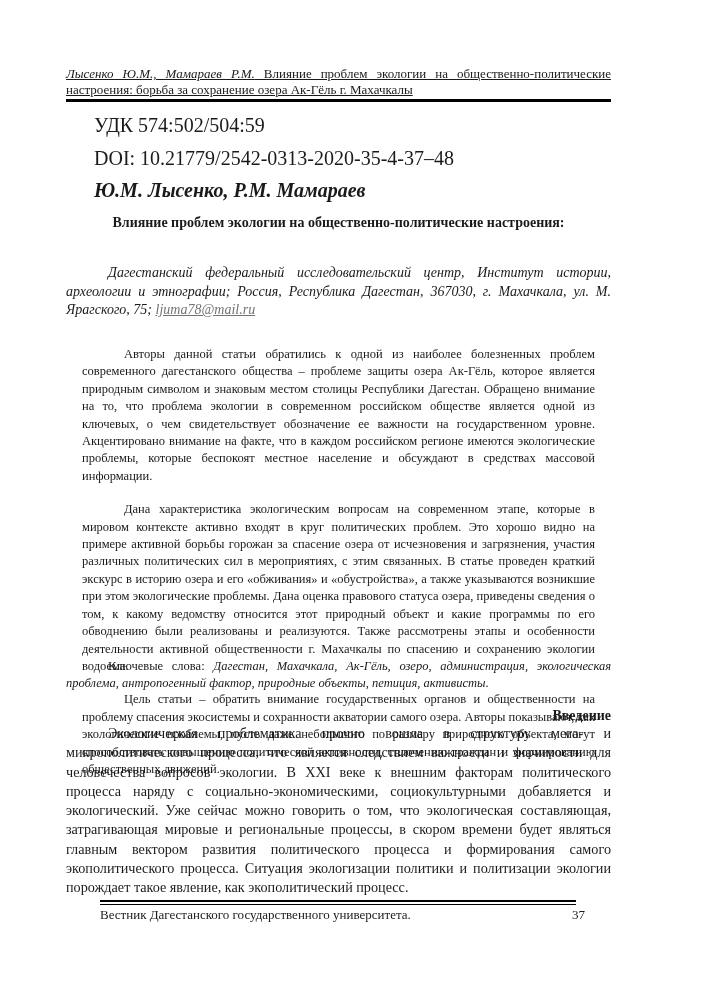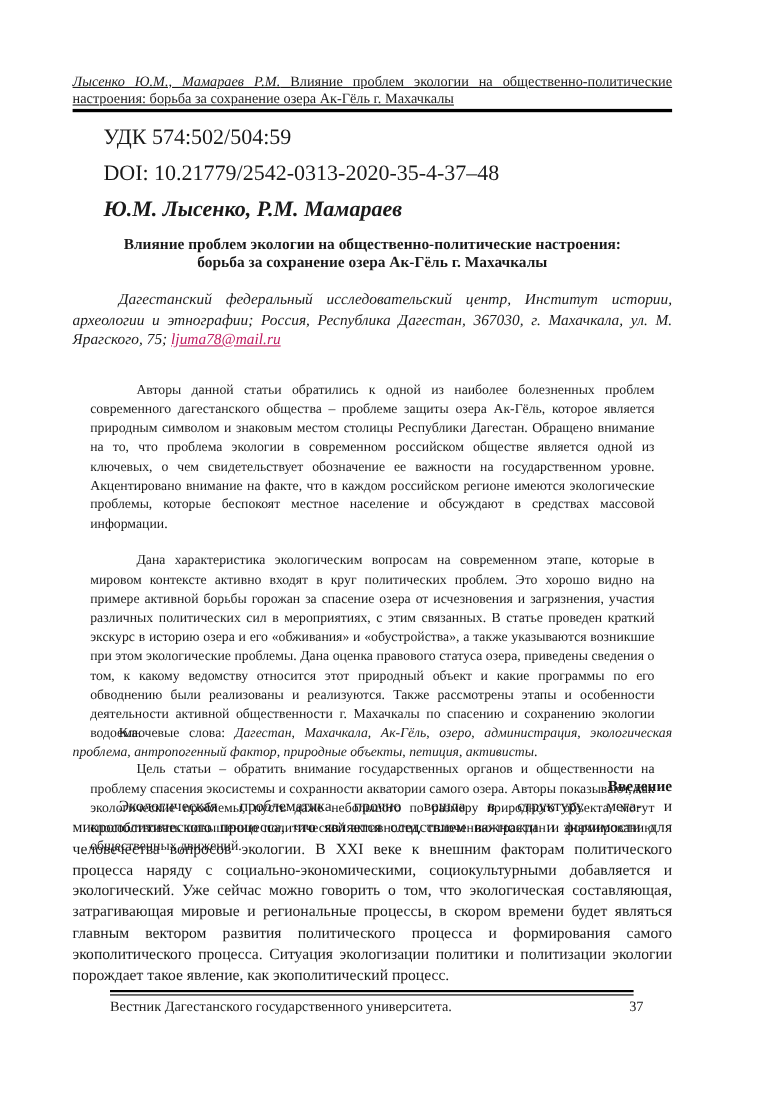--- a/index.html
+++ b/index.html
@@ -79,7 +79,6 @@
 
   <div class="title">
     <span>Влияние проблем экологии на общественно-политические настроения:</span>
-    <span>борьба за сохранение озера Ак-Гёль г. Махачкалы</span>
   </div>
 
   <div class="affil"><span>Дагестанский федеральный исследовательский центр, Институт истории, археологии и этнографии; Россия, Республика Дагестан, 367030, г. Махачкала, ул. М. Ярагского, 75; </span><a>ljuma78@mail.ru</a></div>

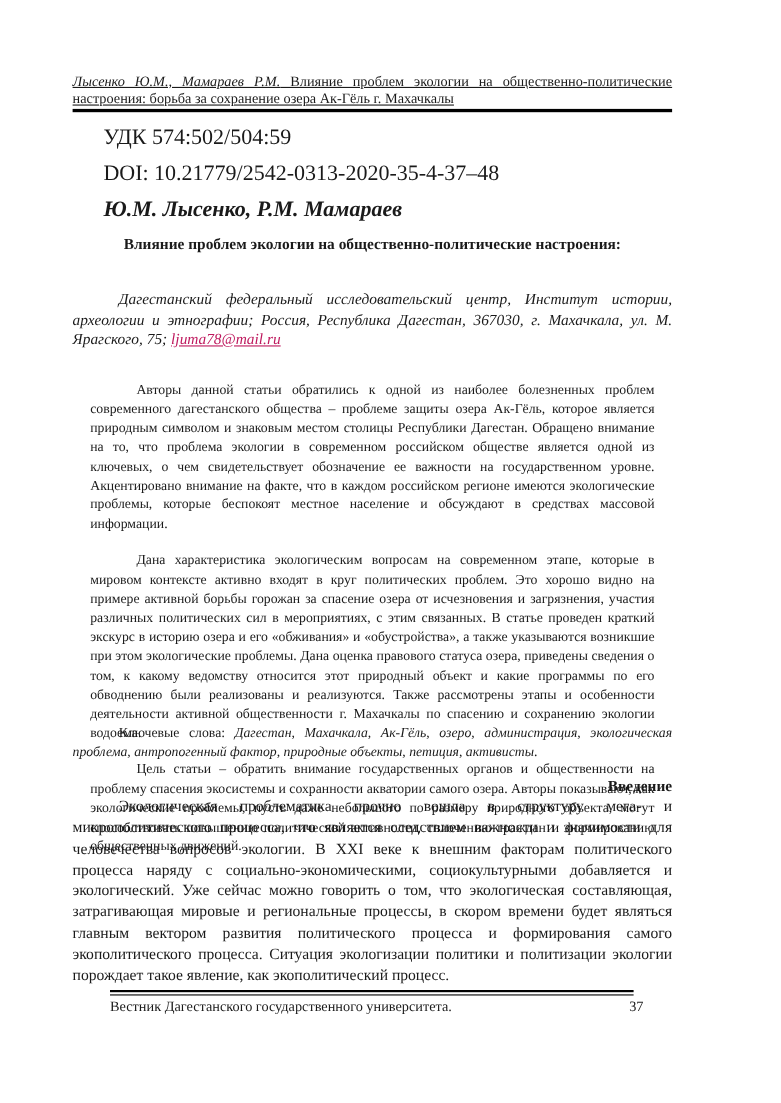--- a/index.html
+++ b/index.html
@@ -30,7 +30,7 @@
       font-style: italic; font-size: 14px; line-height: 18.5px; text-align: justify;
       text-indent: 42px;
     }
-    .affil a { color: #be185d; text-decoration: underline; }
+    .affil a { color: #737373; text-decoration: underline; }
     .abstract {
       position: absolute; top: 330px; left: 0; width: 545px;
       font-size: 12.5px; line-height: 17.4px; text-align: justify;

